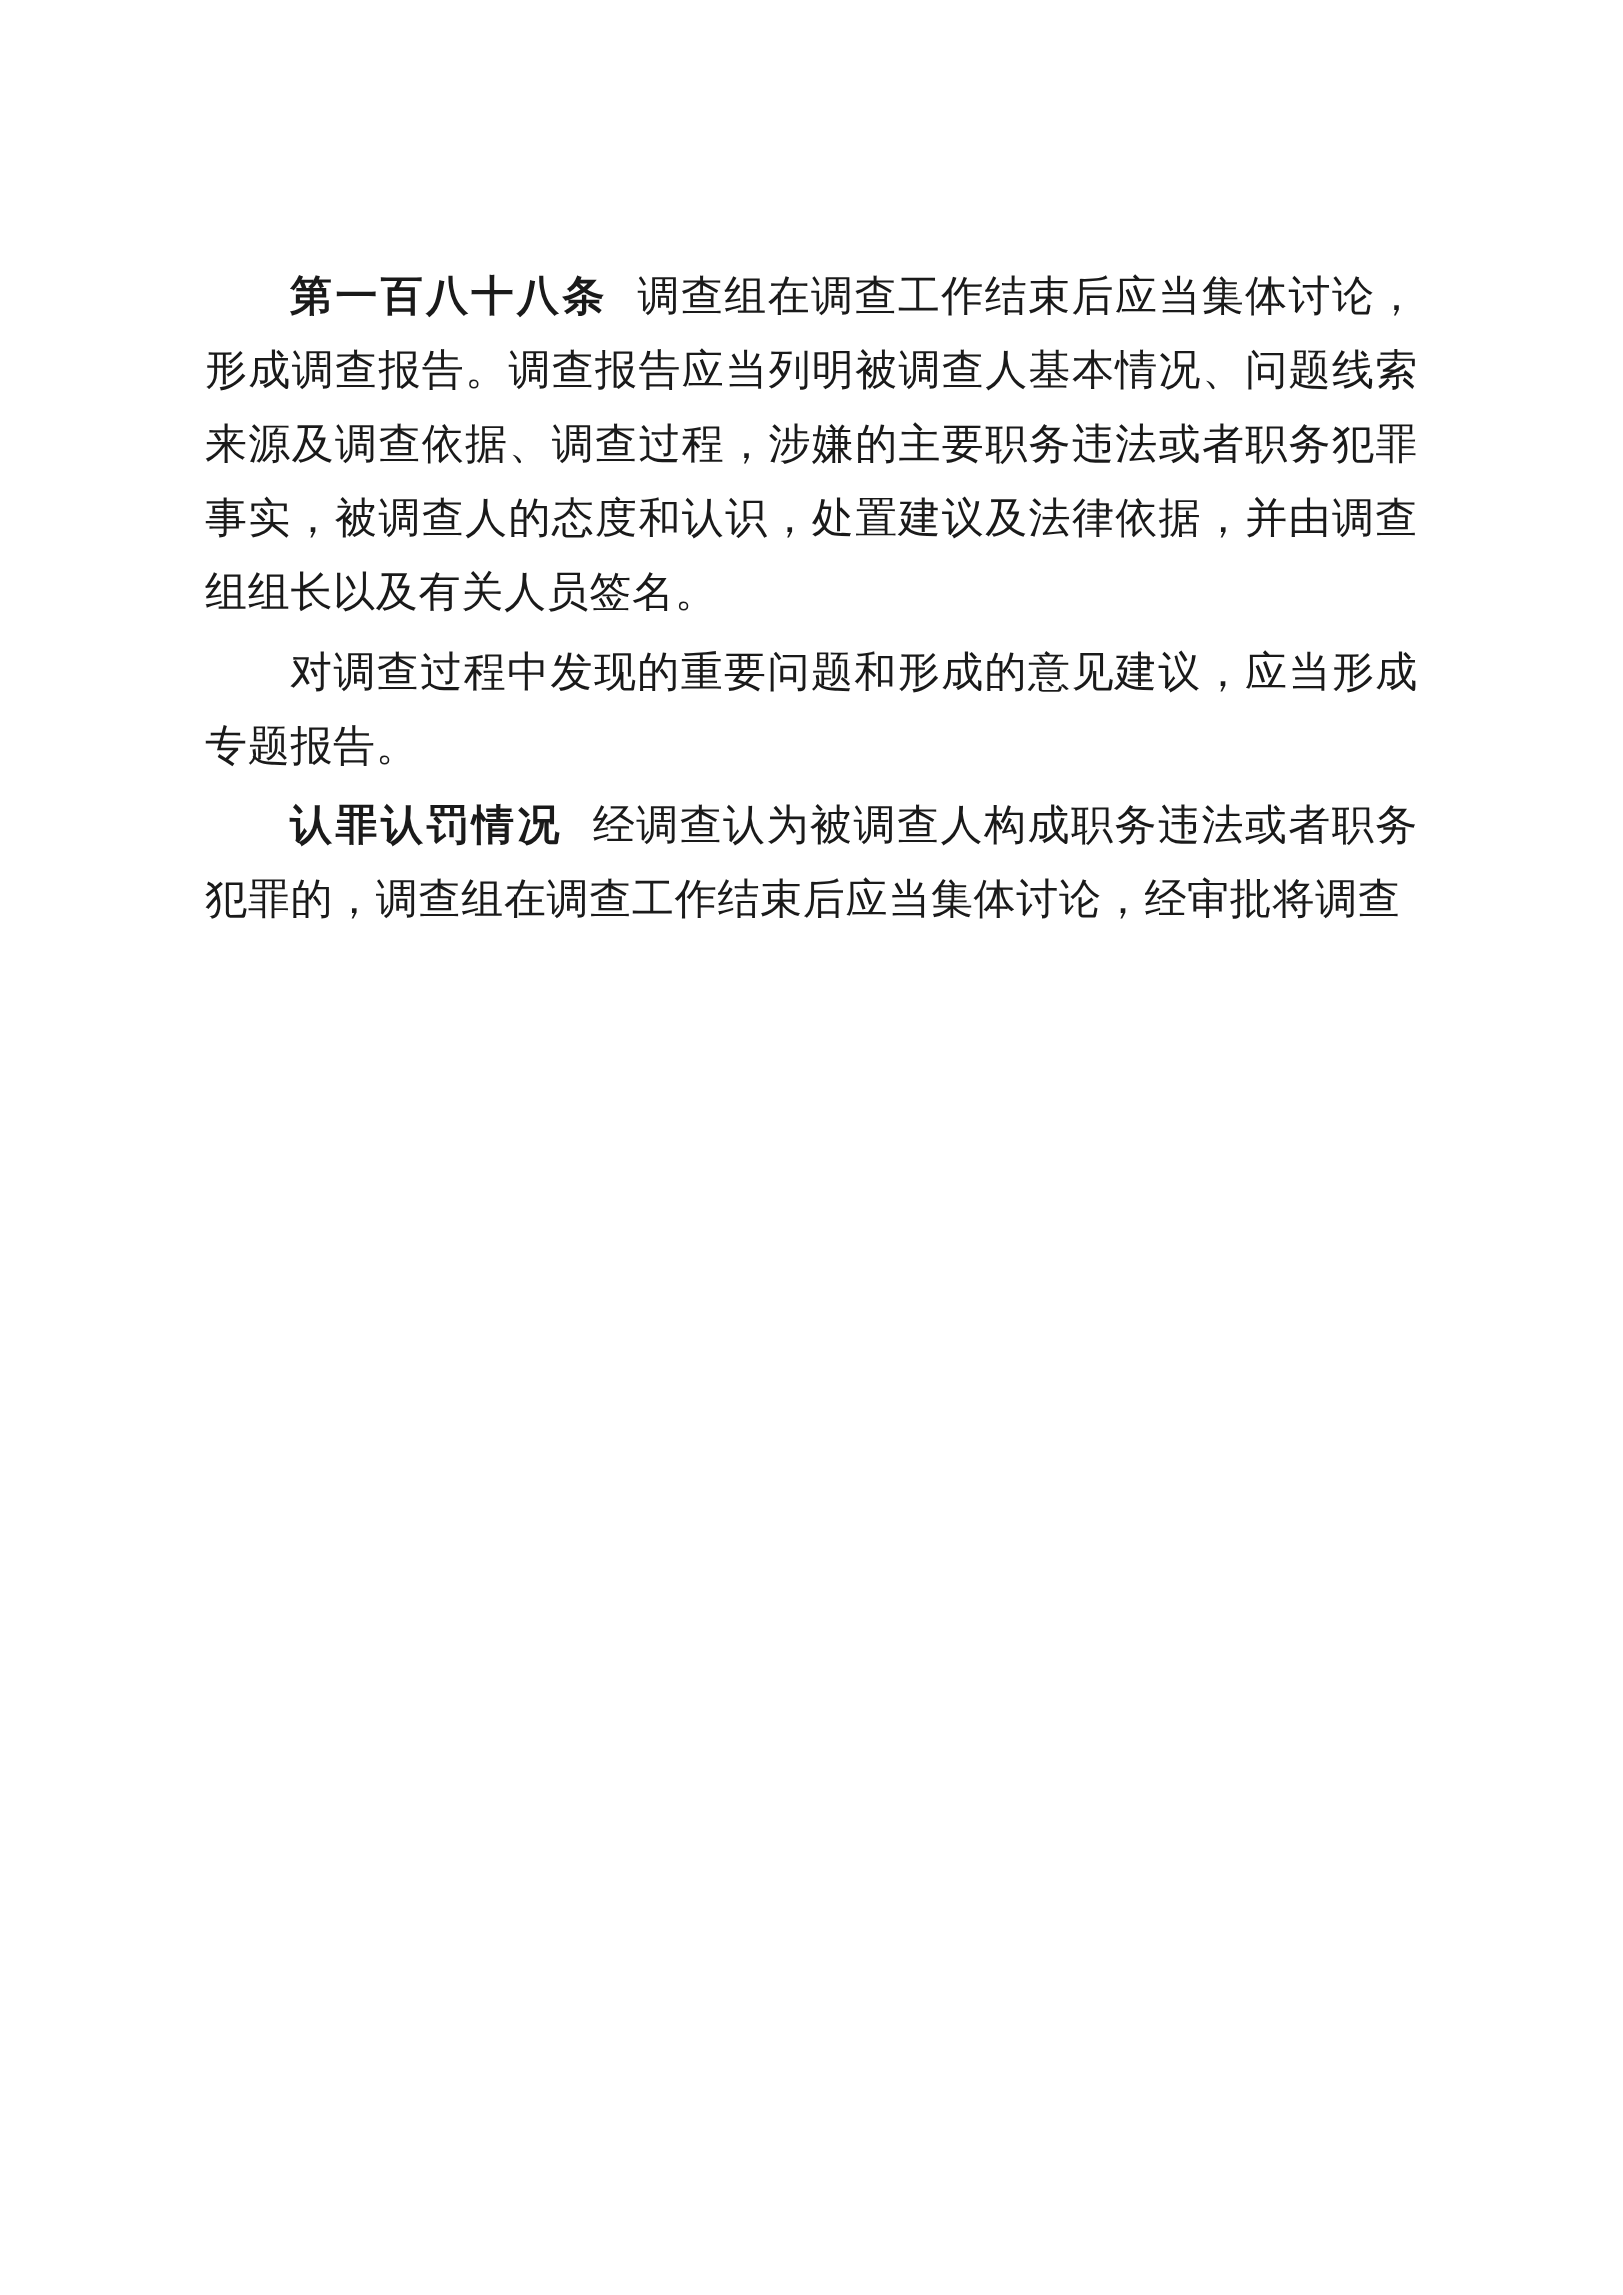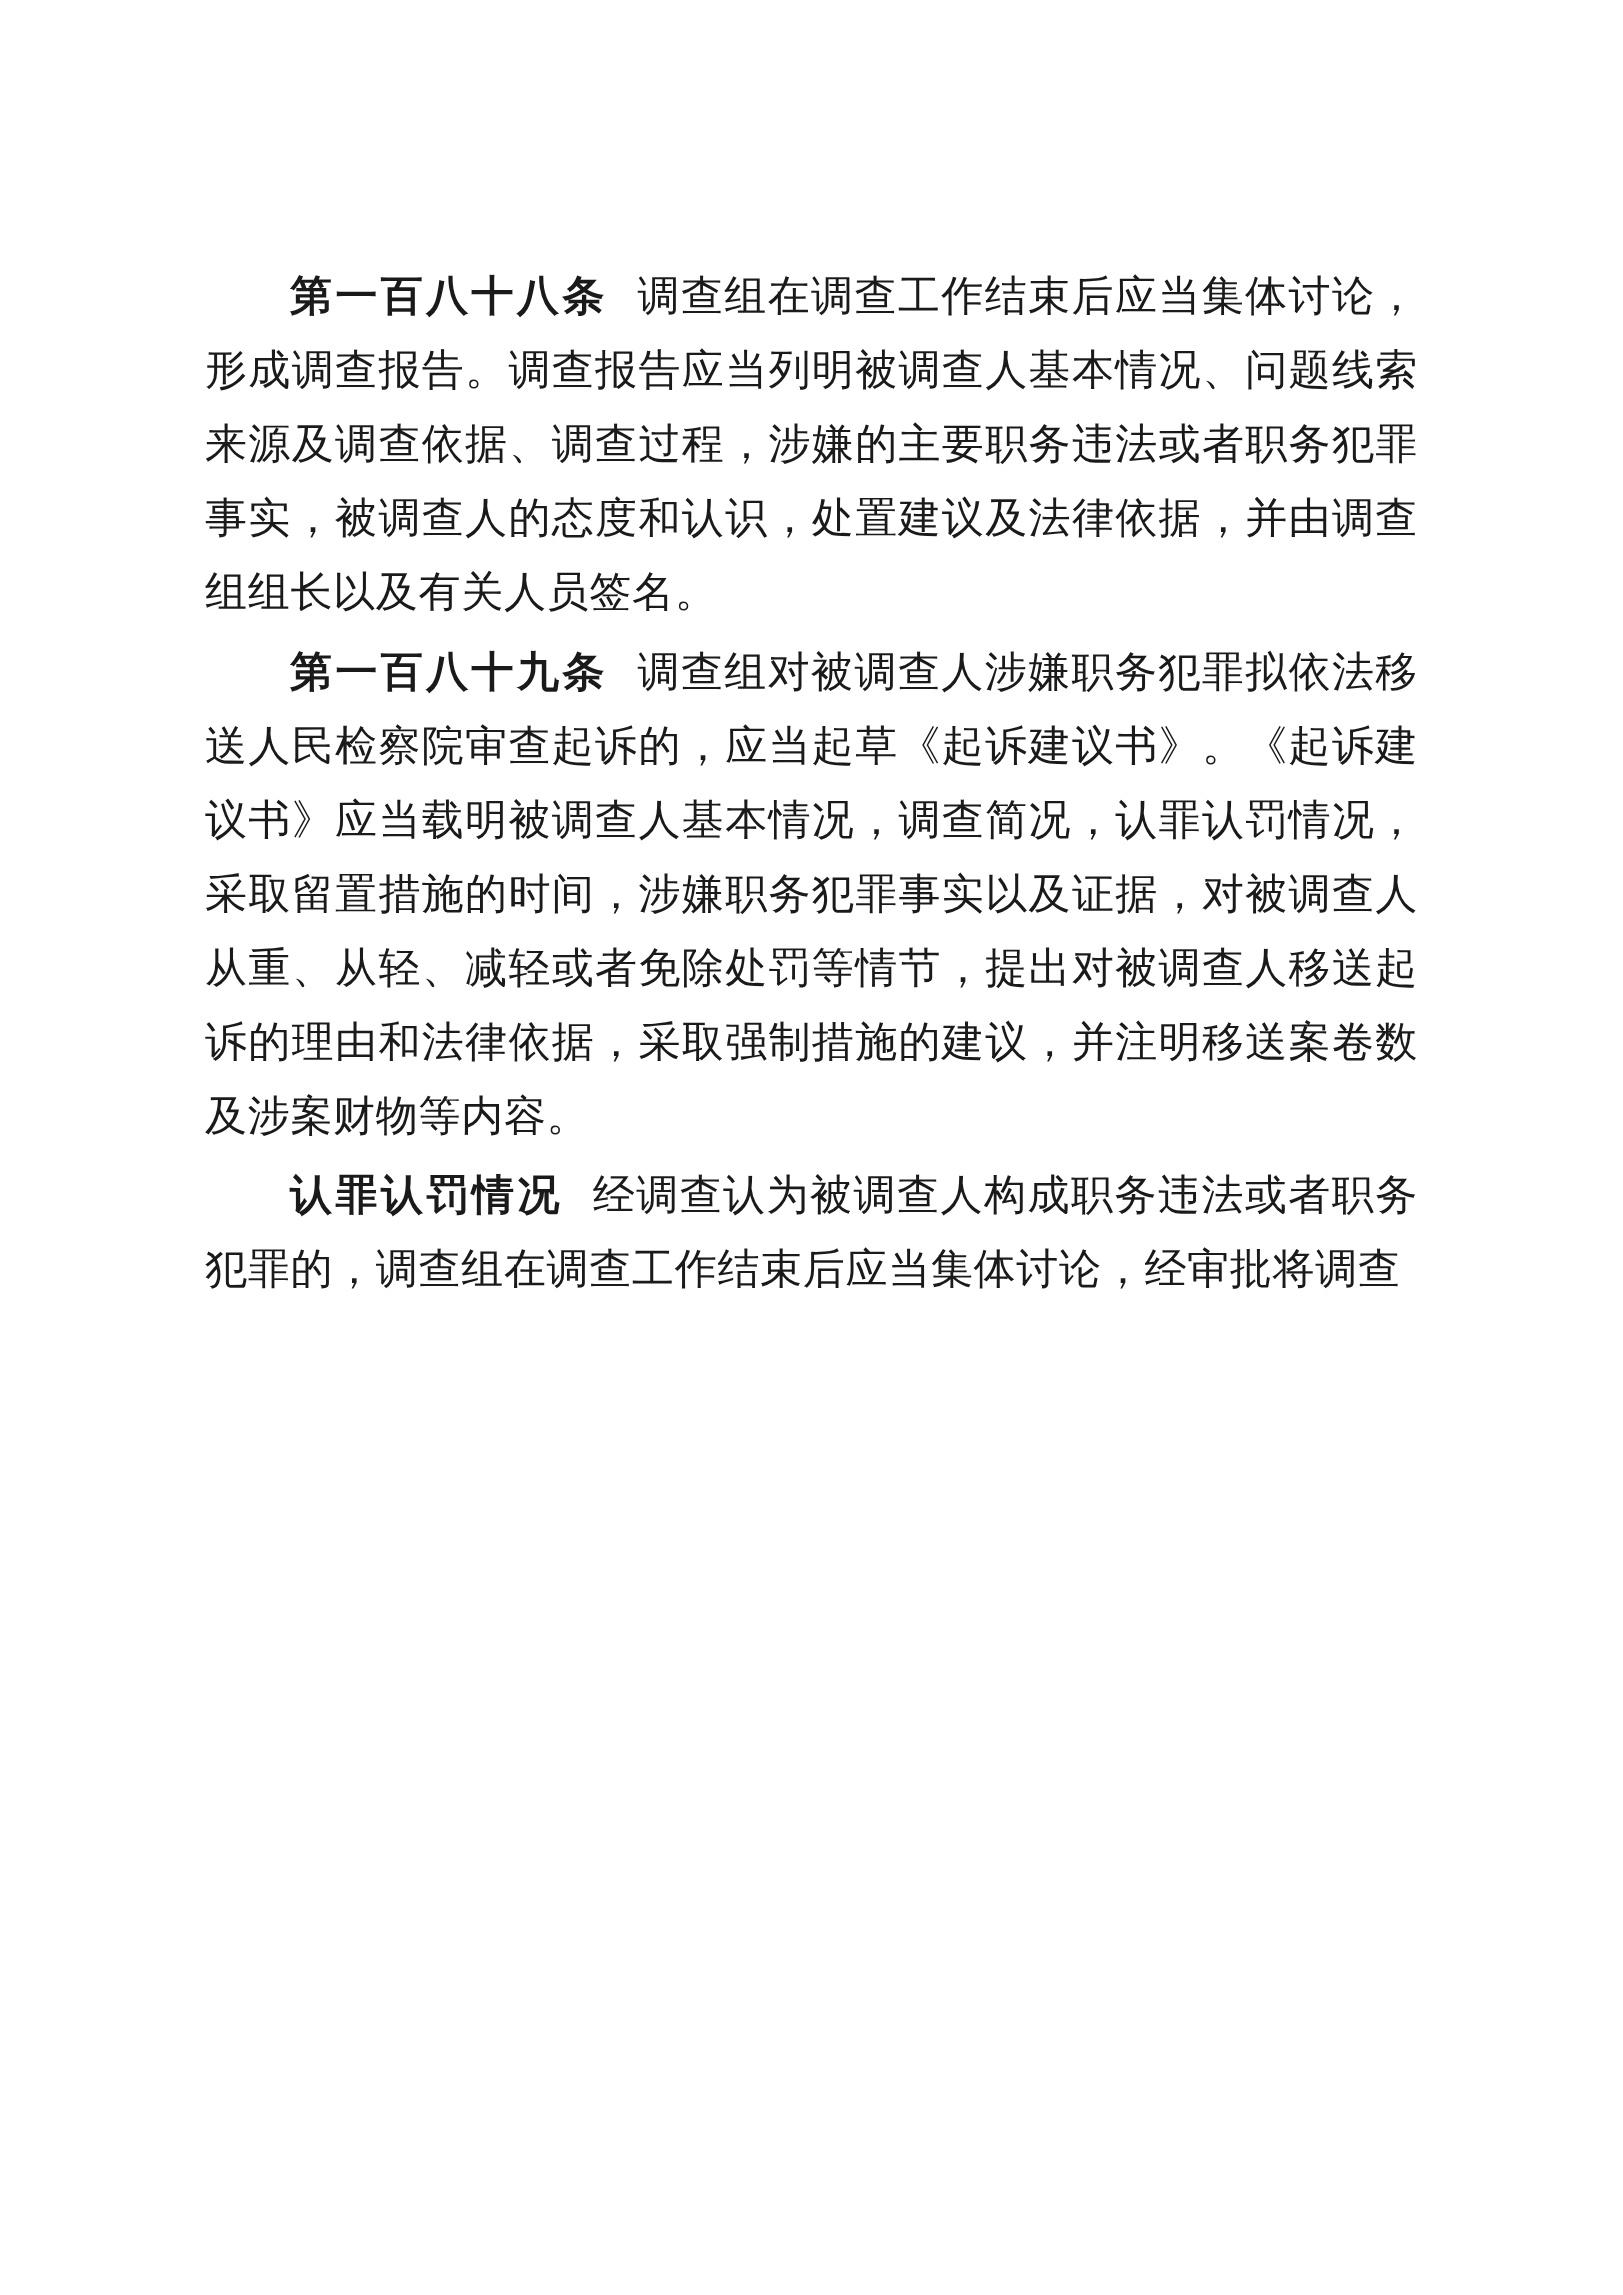--- a/index.html
+++ b/index.html
@@ -68,6 +68,9 @@
       <span class="art-no">第一百八十八条</span><span class="gap"></span><span>调查组在调查工作结束后应当集体讨论，形成调查报告。调查报告应当列明被调查人基本情况、问题线索来源及调查依据、调查过程，涉嫌的主要职务违法或者职务犯罪事实，被调查人的态度和认识，处置建议及法律依据，并由调查组组长以及有关人员签名。</span>
     </p>
 
+    <p class="para">
+      <span>对调查过程中发现的重要问题和形成的意见建议，应当形成专题报告。</span>
+    </p>
 
     <p class="para">
       <span class="art-no">第一百八十九条</span><span class="gap"></span><span>调查组对被调查人涉嫌职务犯罪拟依法移送人民检察院审查起诉的，应当起草《起诉建议书》。《起诉建议书》应当载明被调查人基本情况，调查简况，认罪认罚情况，采取留置措施的时间，涉嫌职务犯罪事实以及证据，对被调查人从重、从轻、减轻或者免除处罚等情节，提出对被调查人移送起诉的理由和法律依据，采取强制措施的建议，并注明移送案卷数及涉案财物等内容。</span>

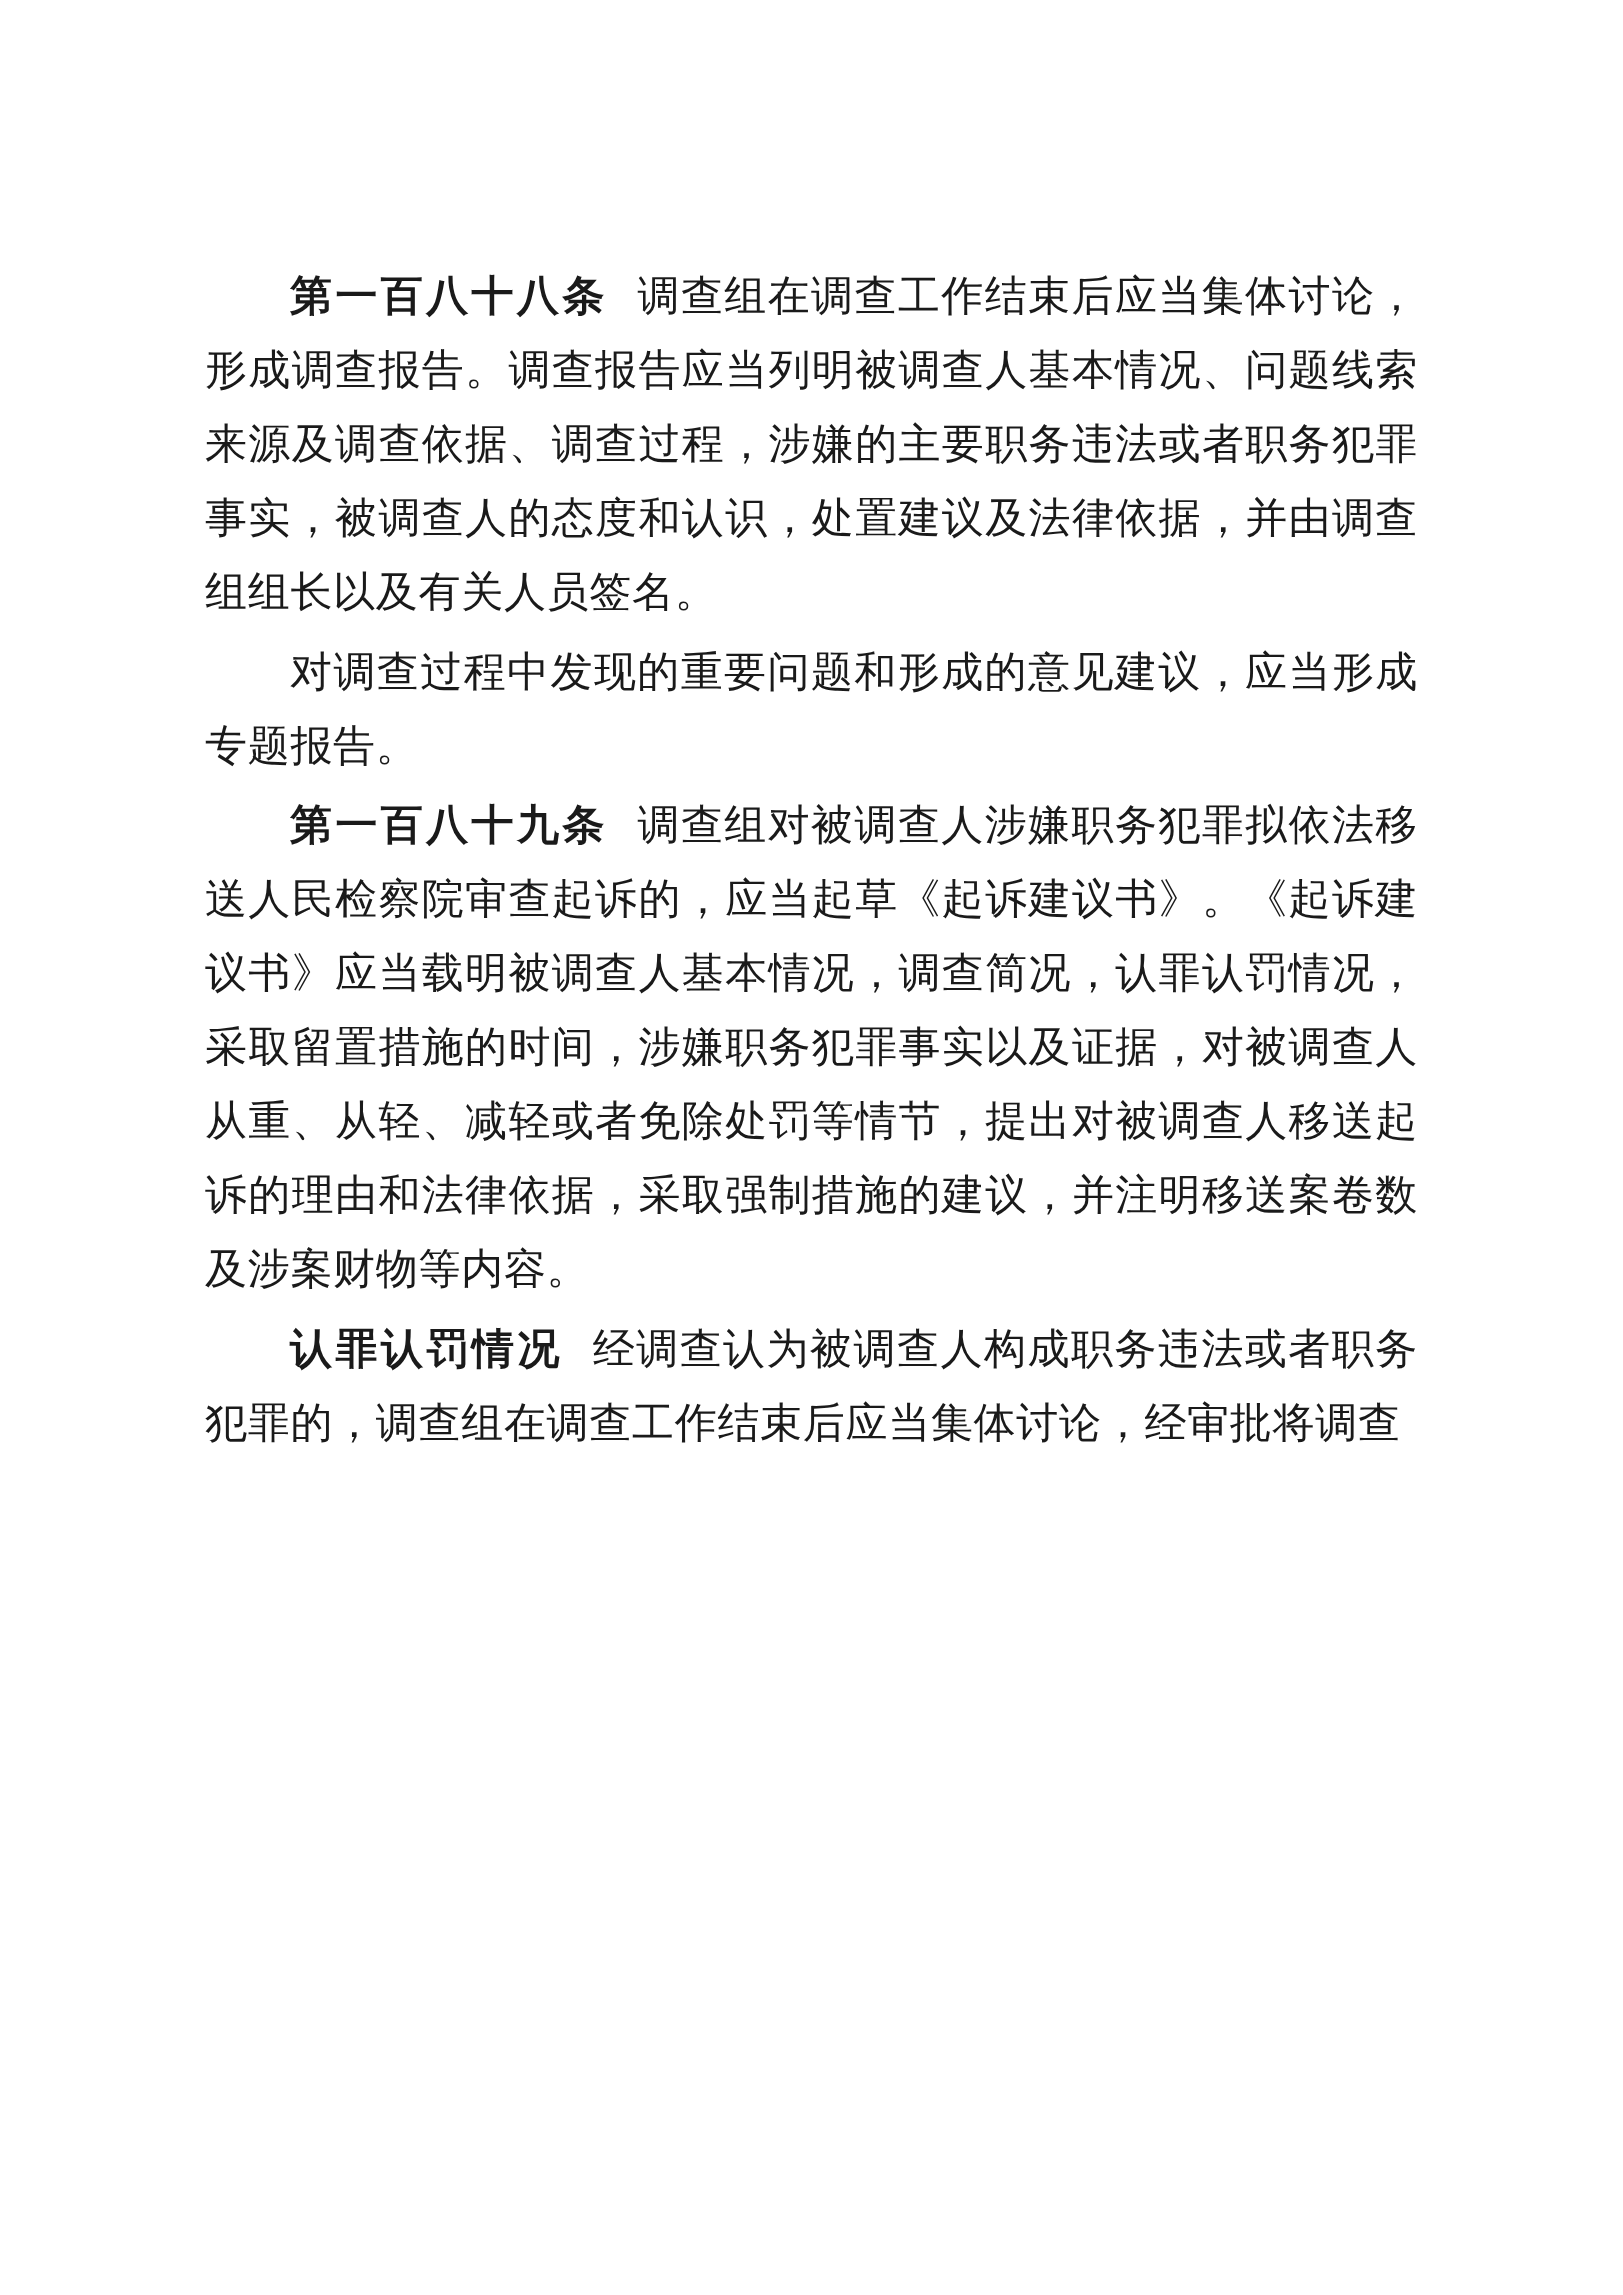--- a/index.html
+++ b/index.html
@@ -72,9 +72,6 @@
       <span>对调查过程中发现的重要问题和形成的意见建议，应当形成专题报告。</span>
     </p>
 
-    <p class="para">
-      <span class="art-no">第一百八十九条</span><span class="gap"></span><span>调查组对被调查人涉嫌职务犯罪拟依法移送人民检察院审查起诉的，应当起草《起诉建议书》。《起诉建议书》应当载明被调查人基本情况，调查简况，认罪认罚情况，采取留置措施的时间，涉嫌职务犯罪事实以及证据，对被调查人从重、从轻、减轻或者免除处罚等情节，提出对被调查人移送起诉的理由和法律依据，采取强制措施的建议，并注明移送案卷数及涉案财物等内容。</span>
-    </p>
 
 
     <p class="para">

